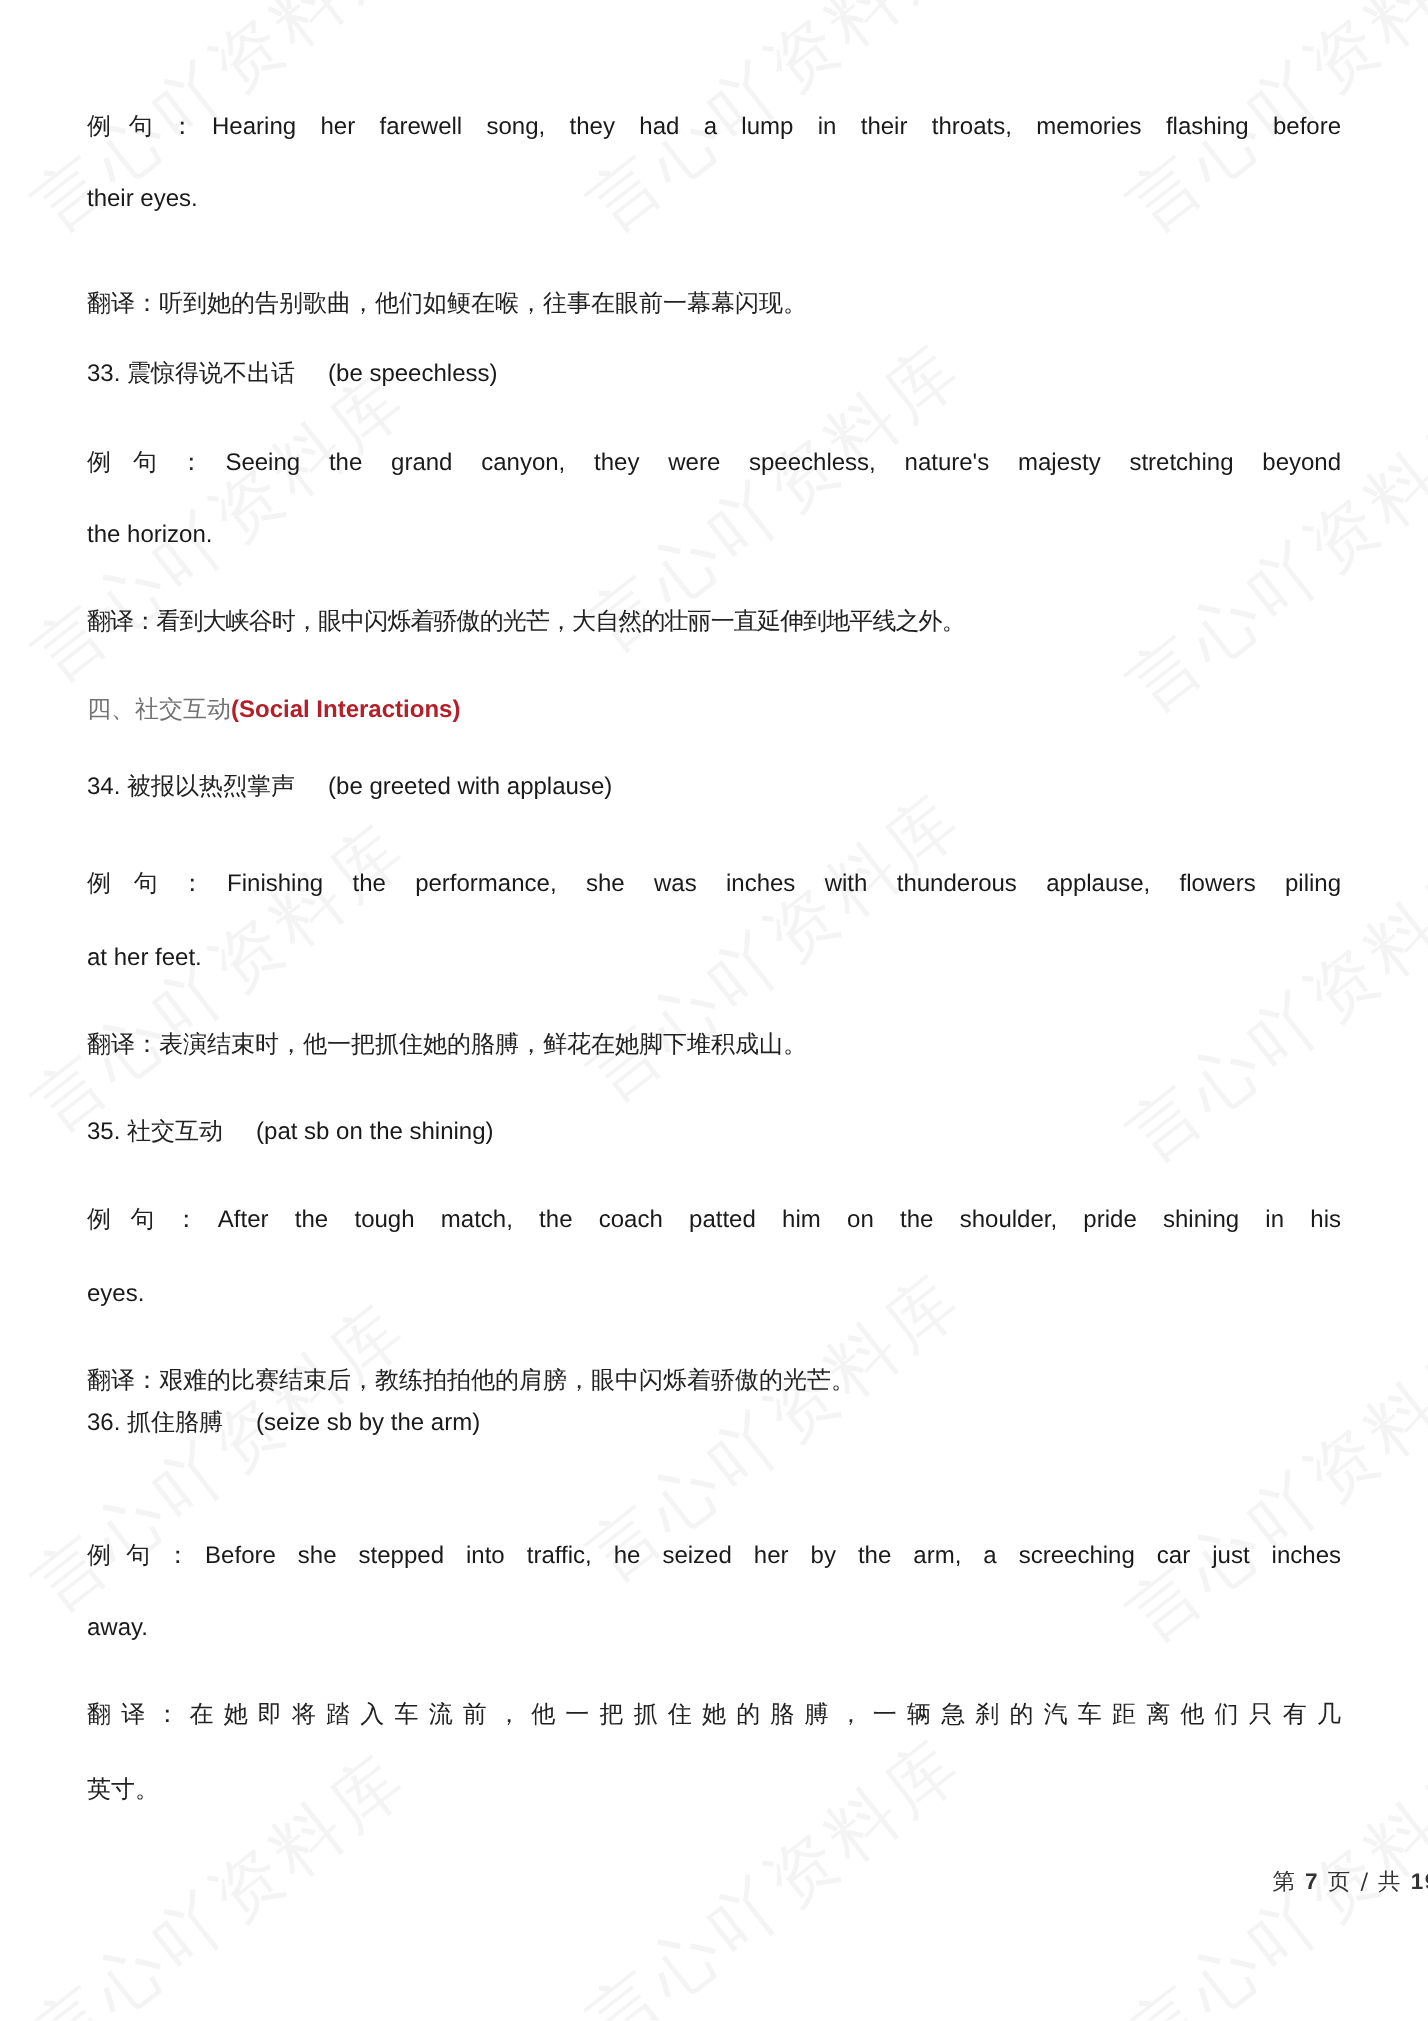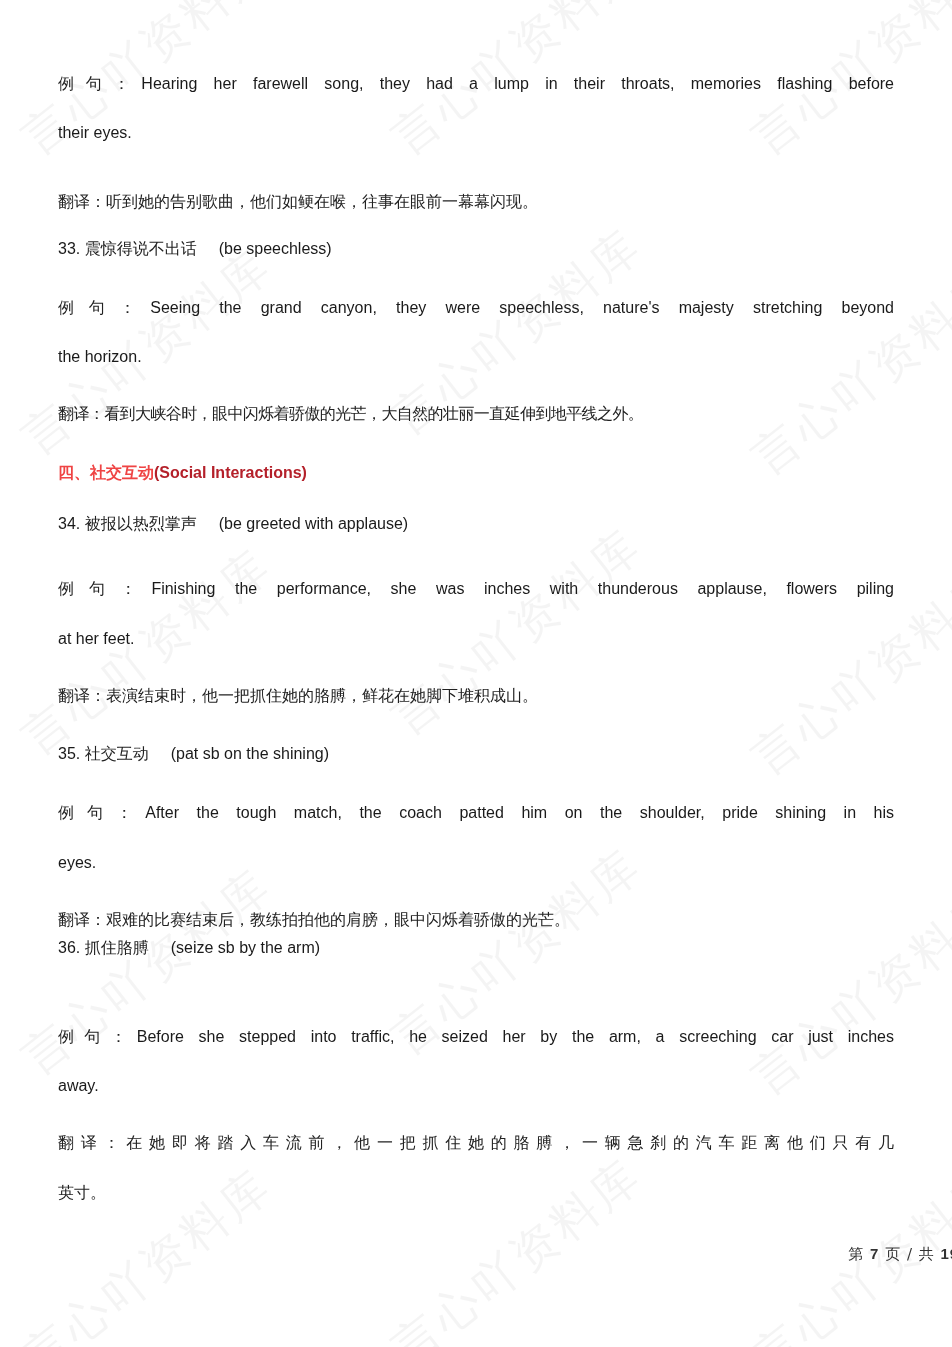--- a/index.html
+++ b/index.html
@@ -21,7 +21,7 @@
   .just { text-align: justify; text-align-last: justify; }
   .cn { font-family: "DejaVu Serif", serif; color: #222; }
   .heading { color: #b4202a; font-weight: bold; }
-  .heading .cn { color: #ef4444; font-weight: bold; }
+  .heading .cn { color: #737373; font-weight: normal; }
   .gap { display: inline-block; width: 22px; }
   .footer {
     position: absolute; top: 1245px; left: 0; width: 952px; text-align: right;

